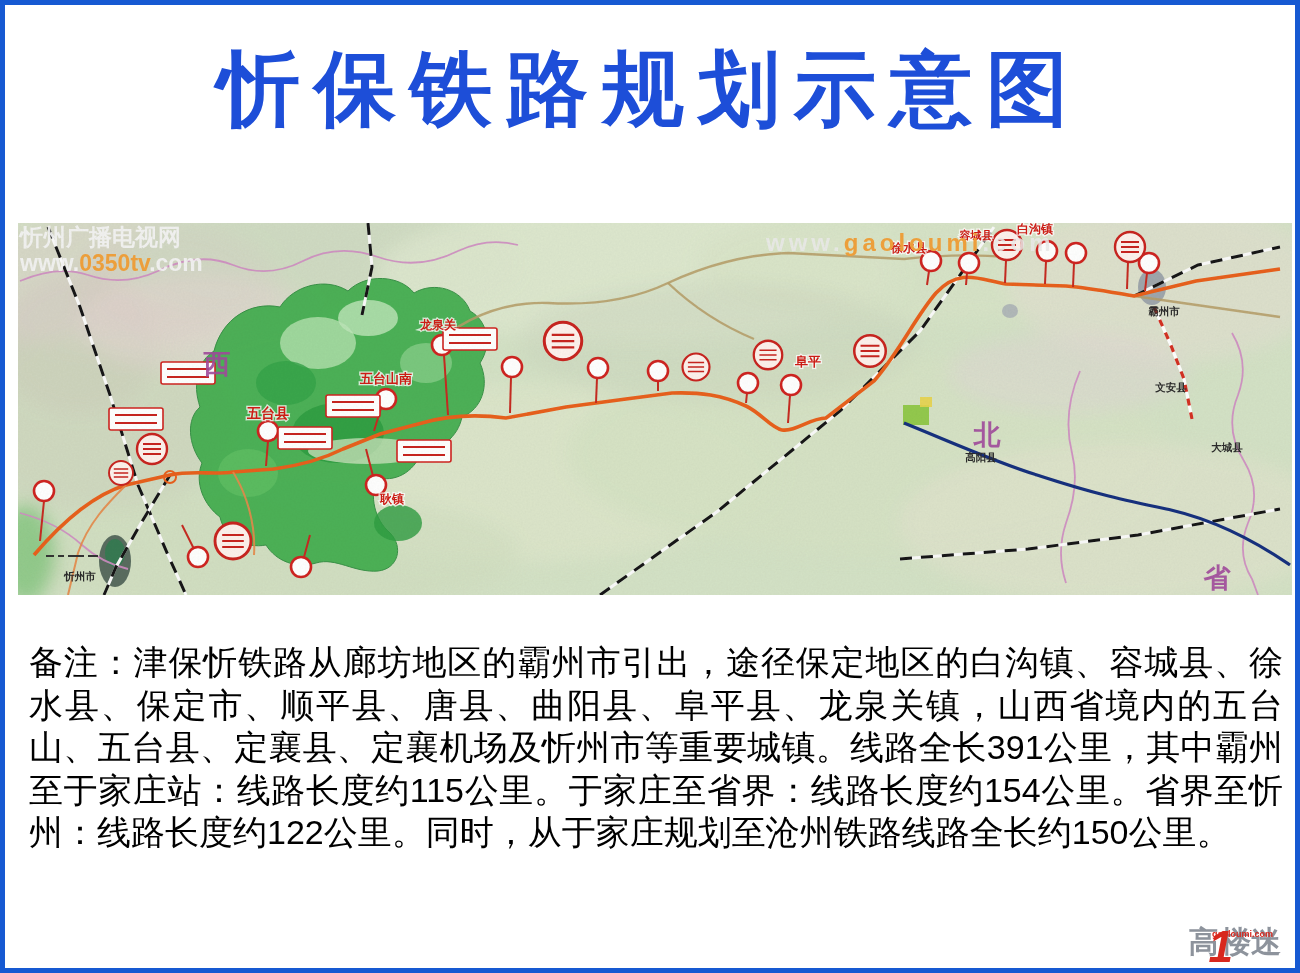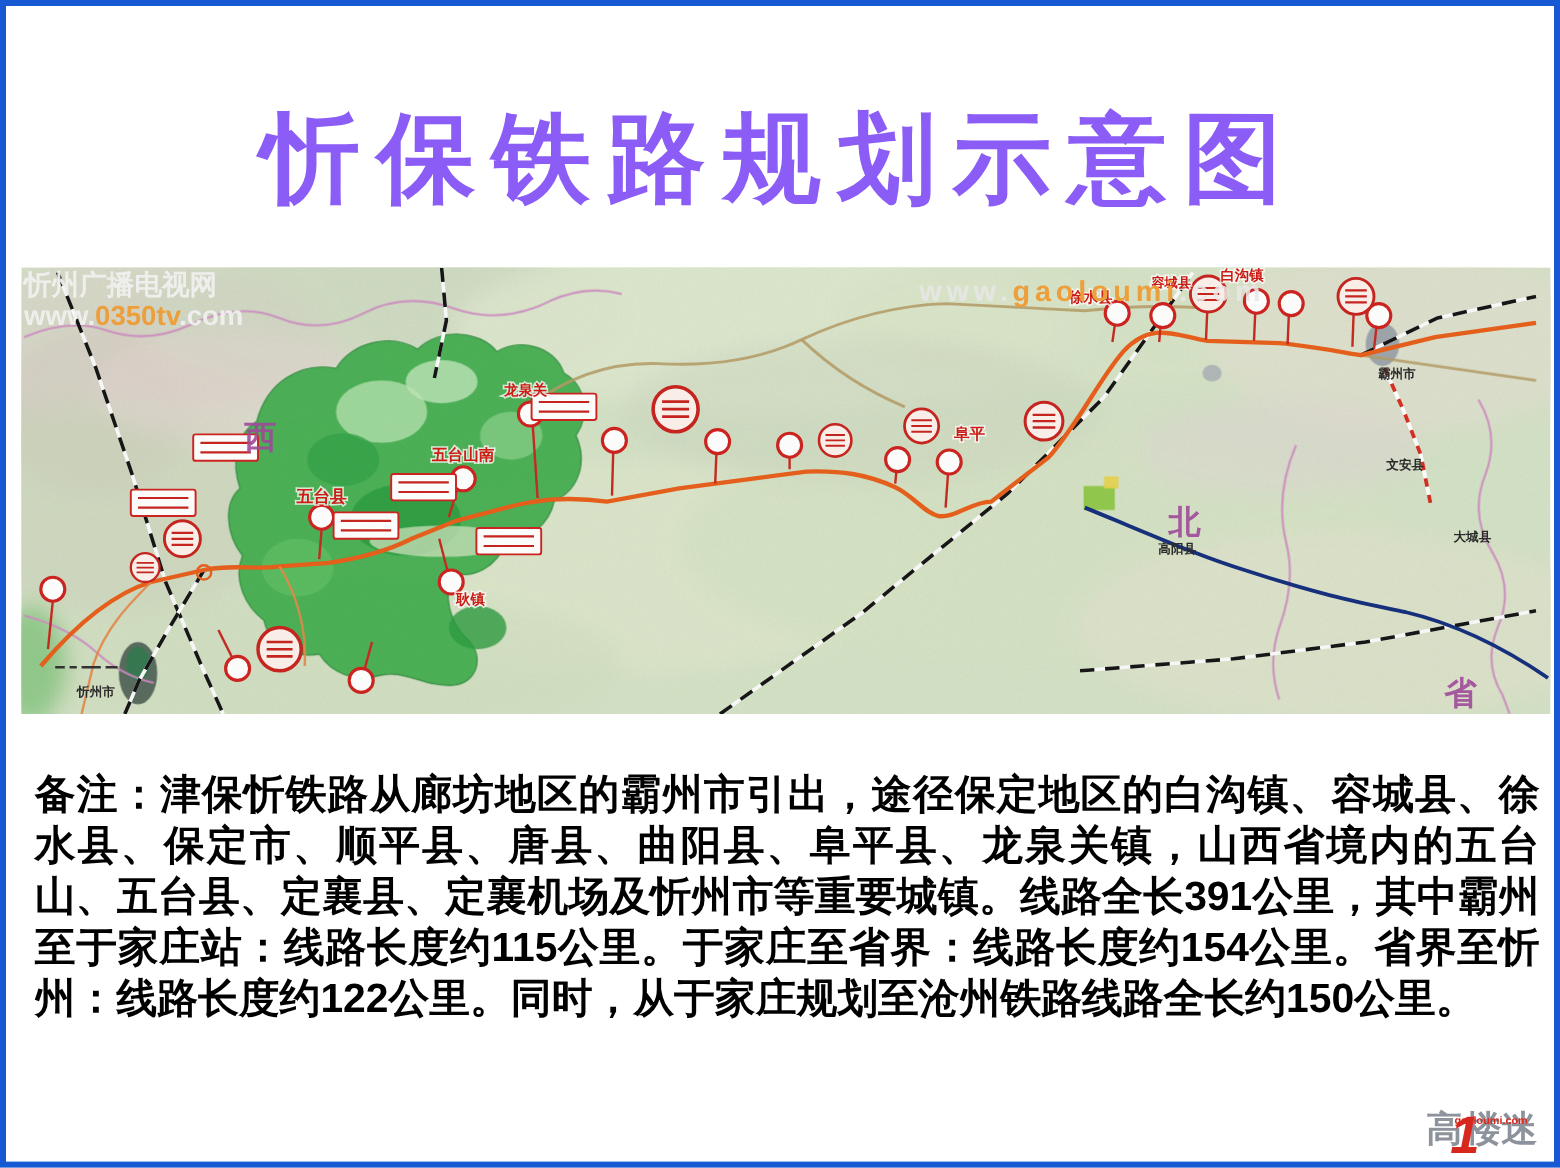--- a/index.html
+++ b/index.html
@@ -19,9 +19,8 @@
     font-weight:900;
     font-size:82px;
     letter-spacing:14px;
-    color:#8b5cf6;
+    color:#1d4ed8;
     white-space:nowrap;
-    margin-top:43px;
   }
   .map-wrap{
     position:absolute;left:13px;top:218px;width:1274px;height:372px;

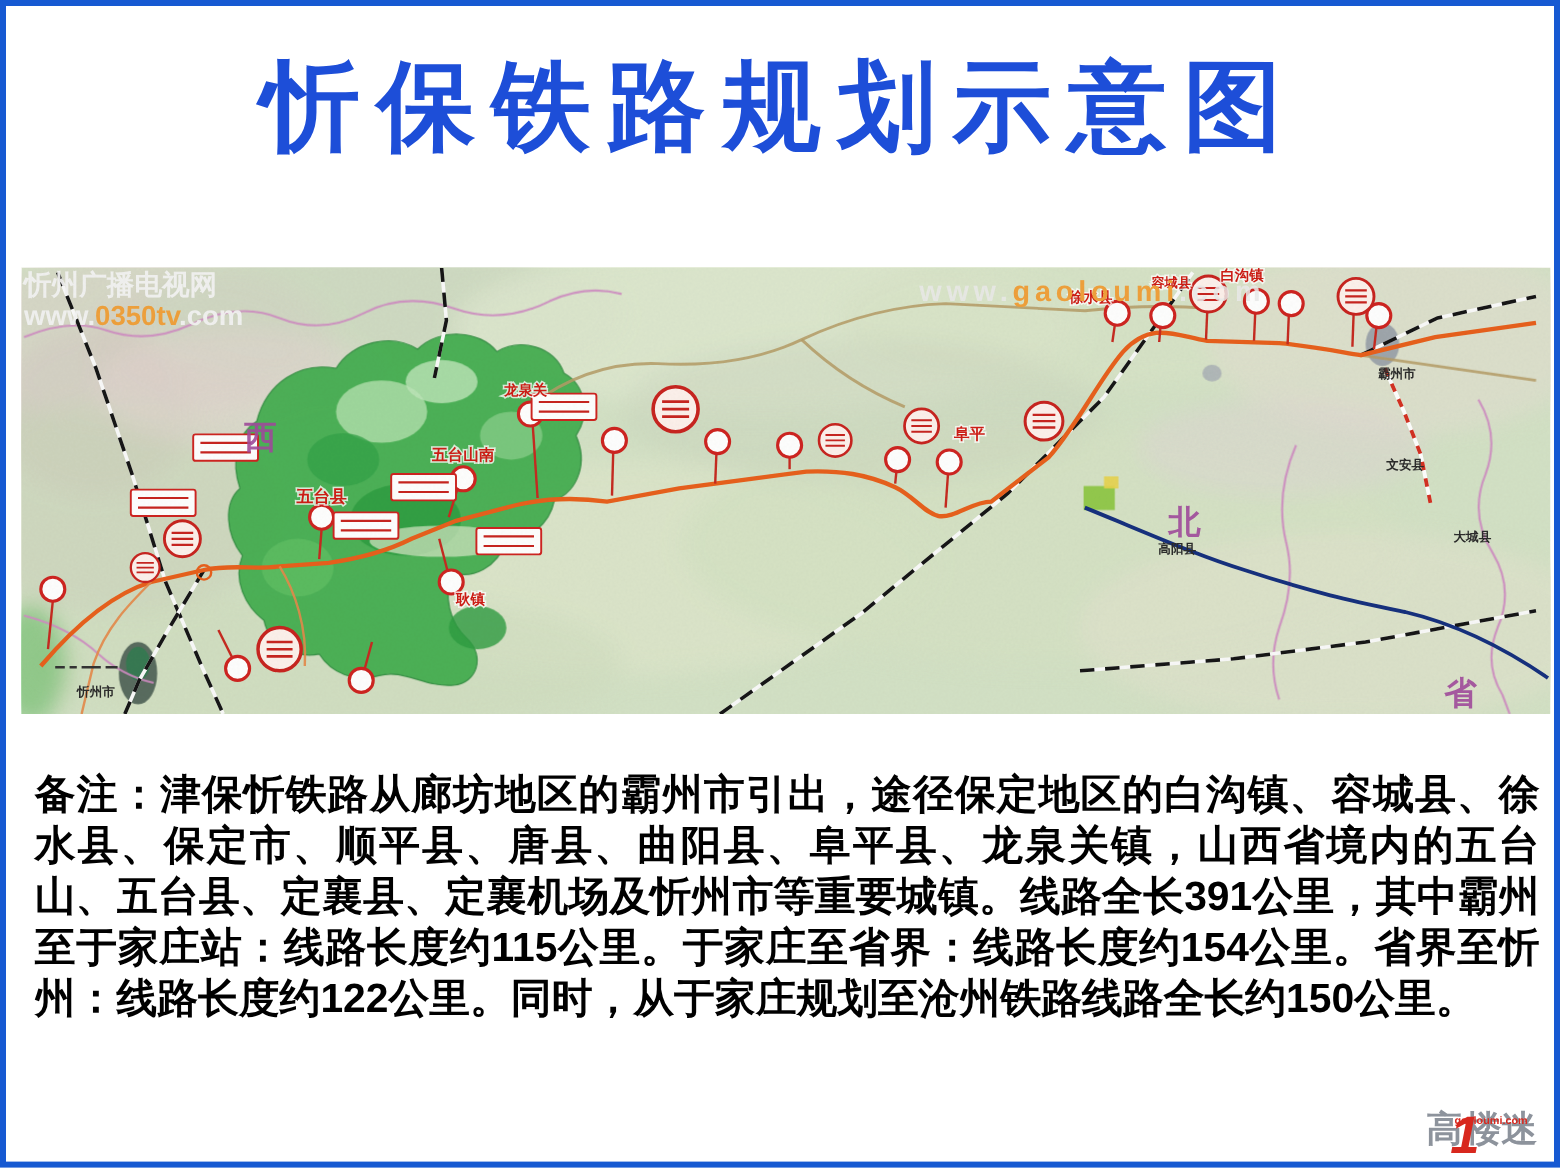--- a/index.html
+++ b/index.html
@@ -28,7 +28,7 @@
   .map-wrap svg{display:block;width:1274px;height:372px;}
   .note{
     position:absolute;left:24px;top:636px;width:1254px;
-    font-size:34px;font-weight:bold;color:#000;
+    font-size:34px;font-weight:normal;color:#000;
     line-height:1.25;
     text-align:justify;
   }

